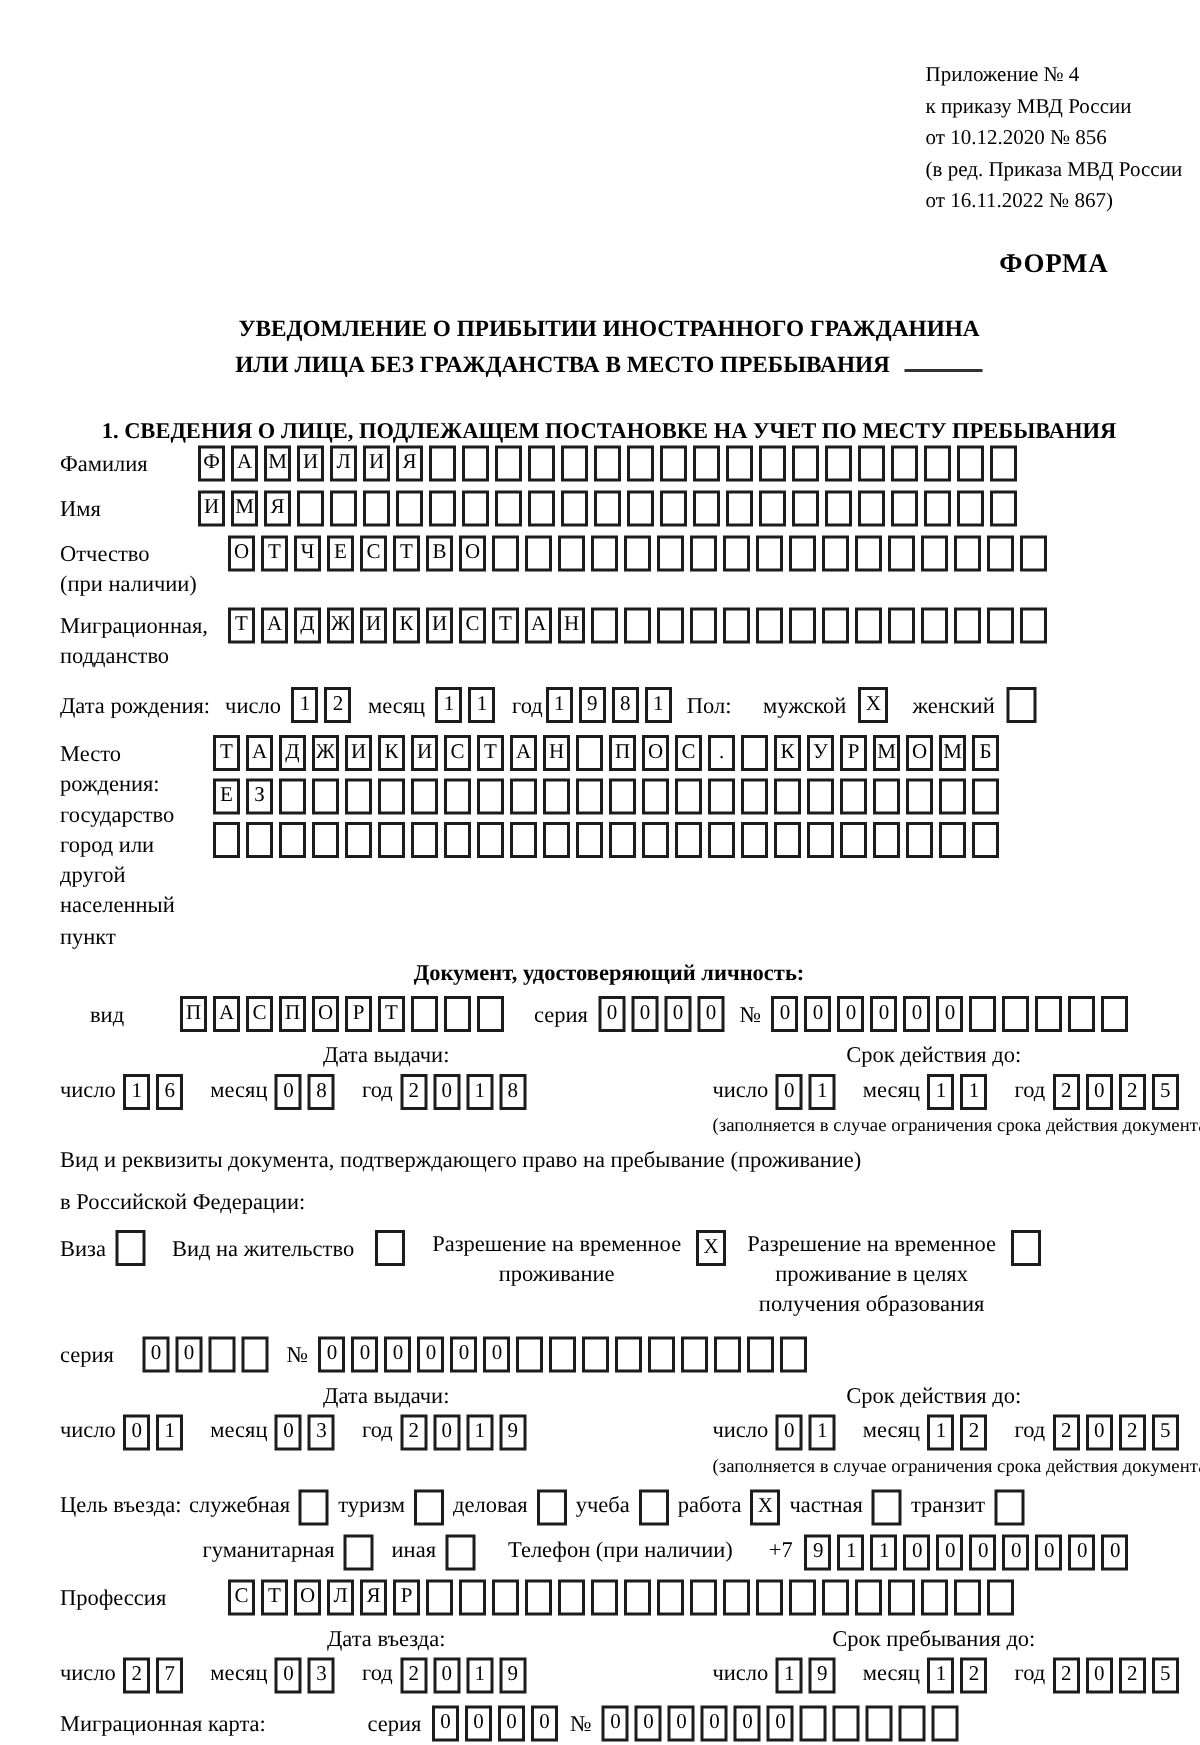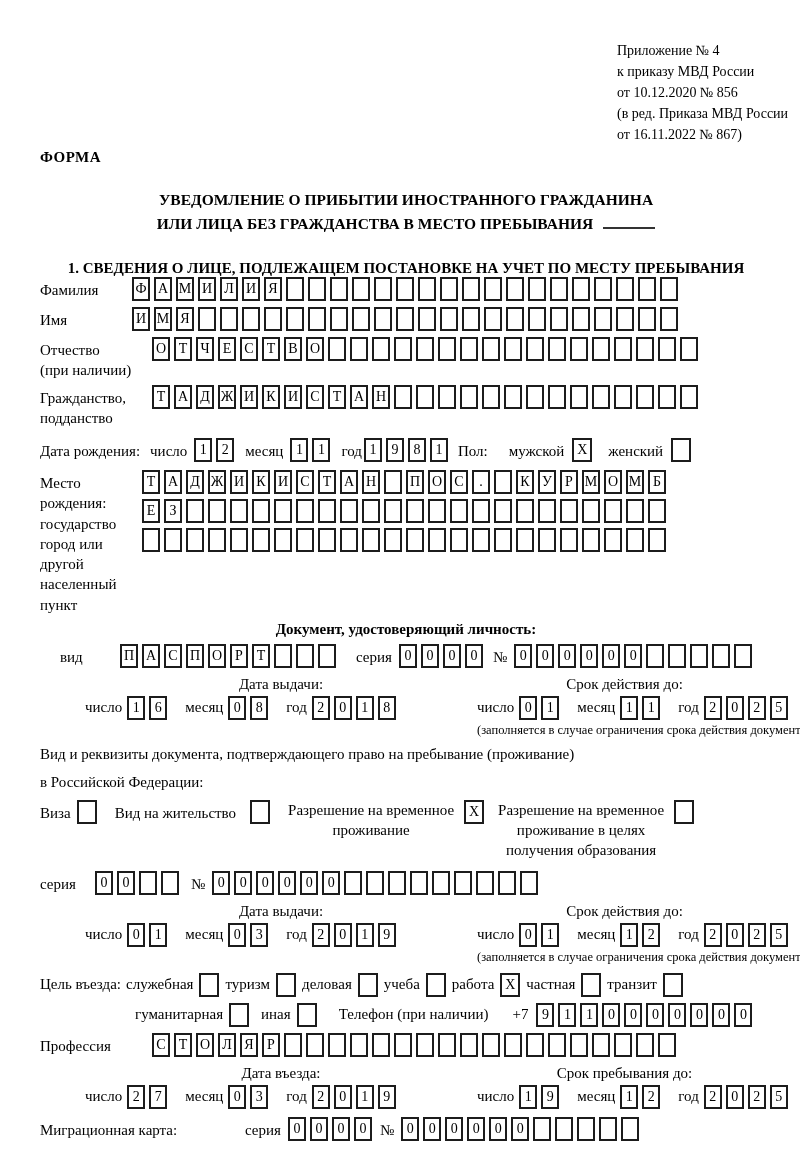--- a/index.html
+++ b/index.html
@@ -12,7 +12,7 @@
   .page { padding:40px 28px 0 40px; }
 
   .hdr { margin-left:577px; font-size:14px; line-height:1.5; white-space:nowrap; }
-  .forma { padding-right:33px; font-weight:bold; font-size:15px; margin-top:4px; letter-spacing:.5px; }
+  .forma { text-align:right; padding-right:33px; font-weight:bold; font-size:18px; margin-top:20px; letter-spacing:.5px; }
 
   .title { text-align:center; font-weight:bold; font-size:15.5px; margin-top:22px; line-height:1.55; }
   .blank-underline { display:inline-block; width:52px; border-bottom:2px solid #333; margin-left:10px; }

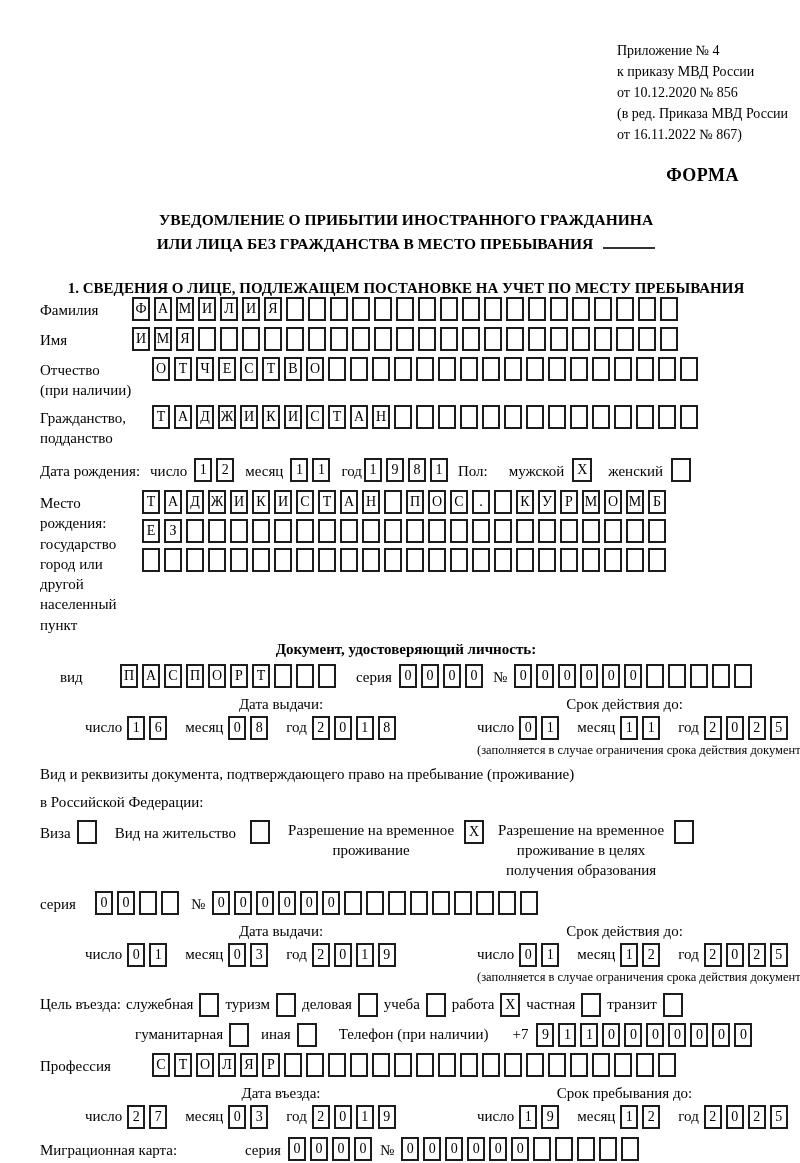--- a/index.html
+++ b/index.html
@@ -175,7 +175,7 @@
 
   <div class="frow" style="margin-top:-2px;">
     <div class="lbl w112">
-      <div>Гражданство,</div>
+      <div>Миграционная,</div>
       <div>подданство</div>
     </div>
     <div class="cells">

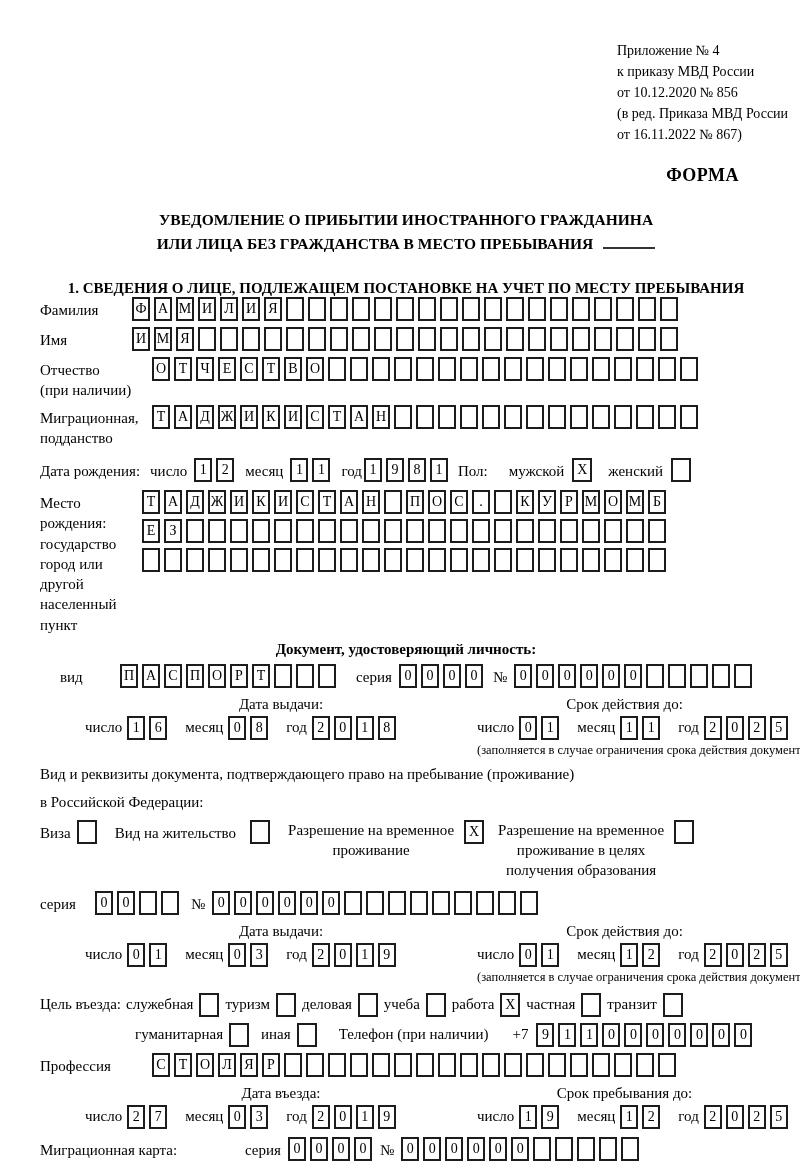--- a/index.html
+++ b/index.html
@@ -42,7 +42,7 @@
 
   .date-pair { display:flex; margin:8px 0 2px 0; }
   .date-block { }
-  .date-block.left { width:435px;margin-left:45px; }
+  .date-block.left { width:435px; }
   .date-block.right { width:295px; }
   .date-head { text-align:center; font-size:15px; margin-bottom:3px; }
   .dline { display:flex; align-items:center; }

